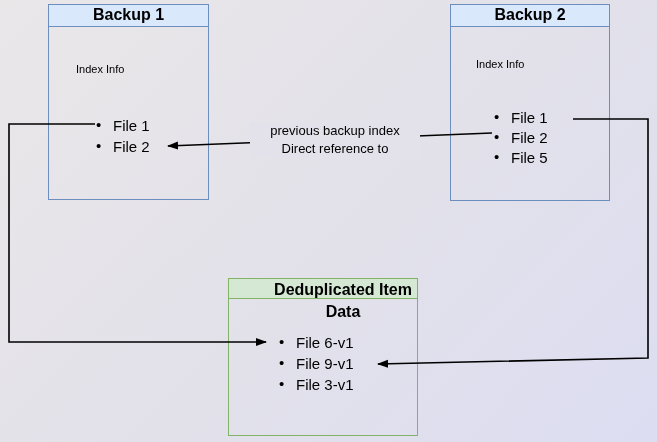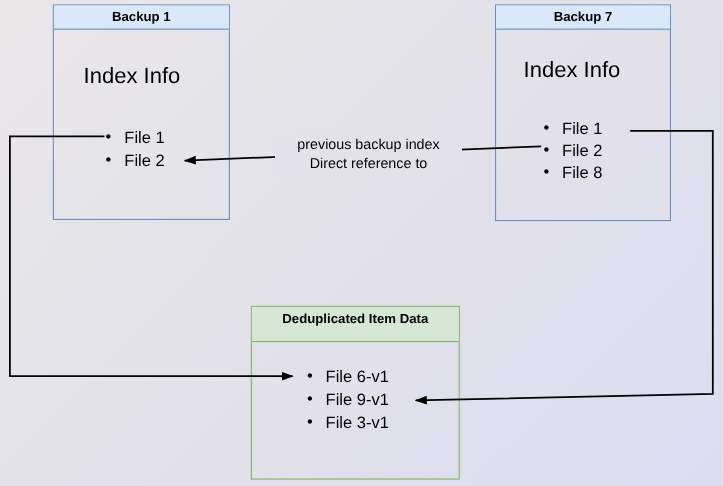--- a/index.html
+++ b/index.html
@@ -26,7 +26,7 @@
     height: 22px;
     line-height: 20px;
     text-align: center;
-    font-size: 12px;
+    font-size: 16px;
     font-weight: bold;
     background: #dae8fc;
     border-bottom: 1.5px solid #6c8ebf;

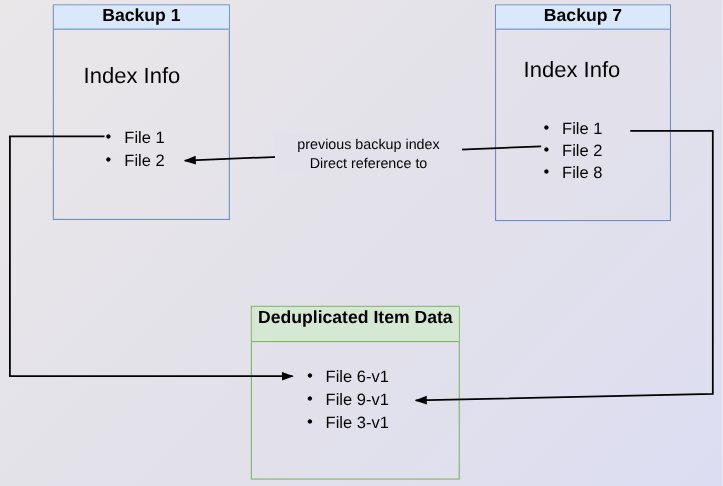--- a/index.html
+++ b/index.html
@@ -117,7 +117,7 @@
   </div>
 
   <div class="node" id="backup2">
-    <div class="hdr">Backup 7</div>
+    <div class="hdr">Backup 2</div>
     <div class="body-label">Index Info</div>
     <ul class="filelist">
       <li>File 1</li>

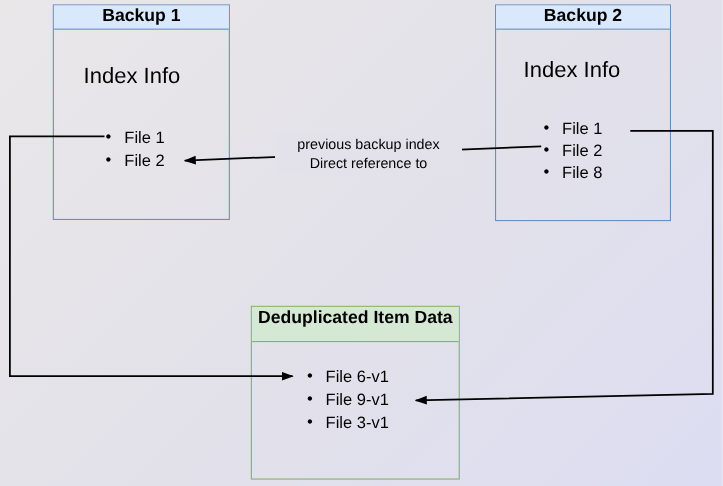--- a/index.html
+++ b/index.html
@@ -44,7 +44,7 @@
 
   .body-label {
     position: absolute;
-    font-size: 20px;
+    font-size: 11px;
     line-height: 18px;
     white-space: nowrap;
   }

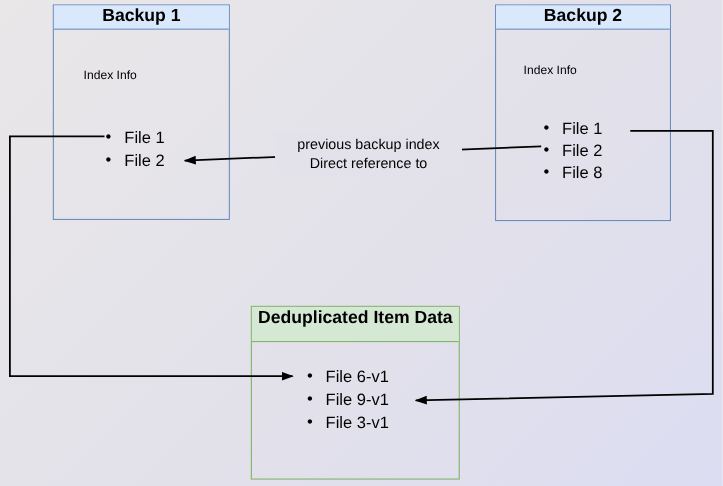--- a/index.html
+++ b/index.html
@@ -122,7 +122,7 @@
     <ul class="filelist">
       <li>File 1</li>
       <li>File 2</li>
-      <li>File 8</li>
+      <li>File 5</li>
     </ul>
   </div>
 

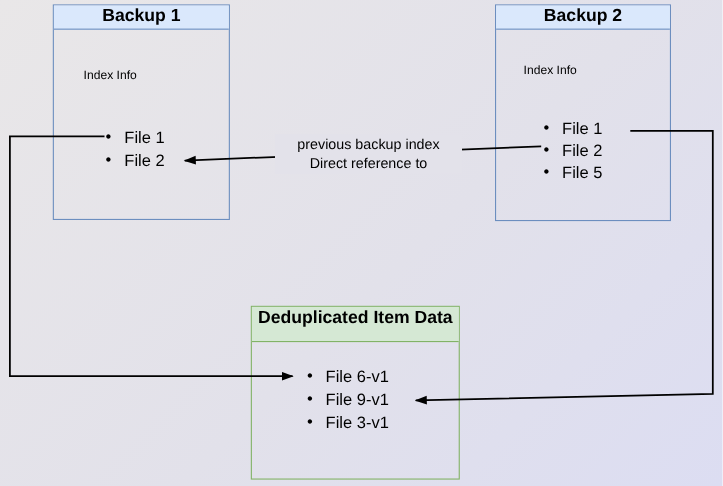--- a/index.html
+++ b/index.html
@@ -35,8 +35,9 @@
   .node.green .hdr {
     background: #d5e8d4;
     border-bottom-color: #82b366;
-    height: 32px;
+    height: 20px;
     line-height: 22px;
+    padding-left: 40px;
   }
   #backup1 { left: 48px;  top: 4px;   width: 161px; height: 196px; }
   #backup2 { left: 450px; top: 4px;   width: 160px; height: 197px; }

